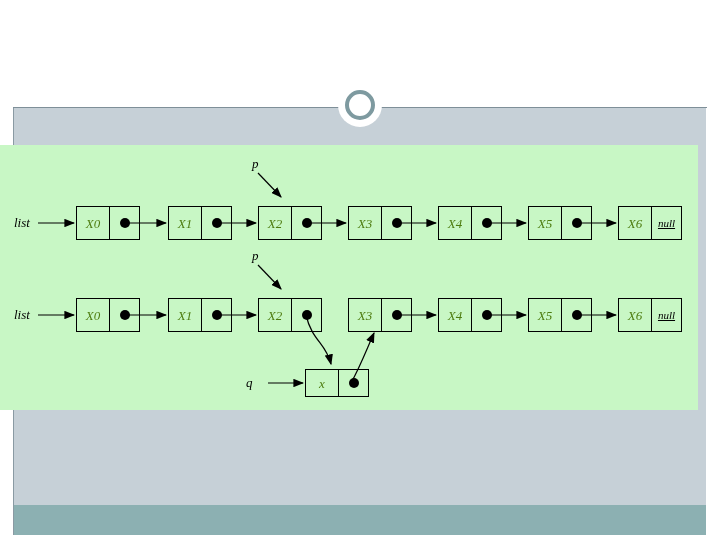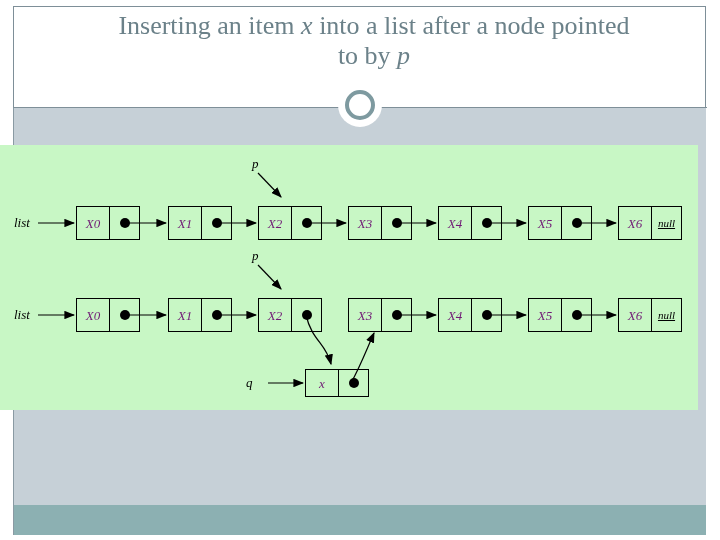--- a/index.html
+++ b/index.html
@@ -121,10 +121,6 @@
   <div class="slide-body"></div>
   <div class="slide-footer-band"></div>
 
-  <div class="title-box">
-    <div class="title-text"><span>Inserting an item </span><i>x</i><span> into a list after a node pointed</span>
-<span>to by </span><i>p</i></div>
-  </div>
   <div class="title-rule"></div>
   <div class="ring-wrap"></div>
   <div class="ring"></div>

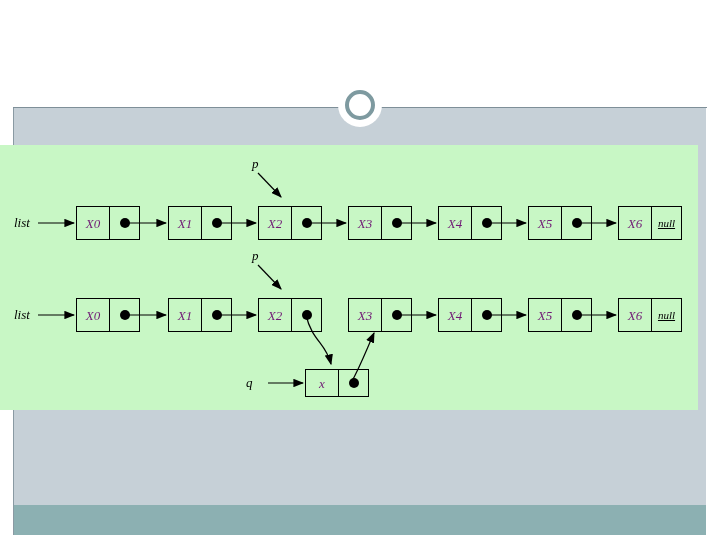--- a/index.html
+++ b/index.html
@@ -83,7 +83,7 @@
   .node .cell.right{width:29px;text-decoration:underline;}
   .node .lbl{
     font-family:"Liberation Serif", serif;
-    font-style:italic;font-size:13px;color:#701a75;line-height:1;
+    font-style:italic;font-size:13px;color:#4d7c0f;line-height:1;
   }
   .dot{
     width:10px;height:10px;border-radius:50%;background:#000;

